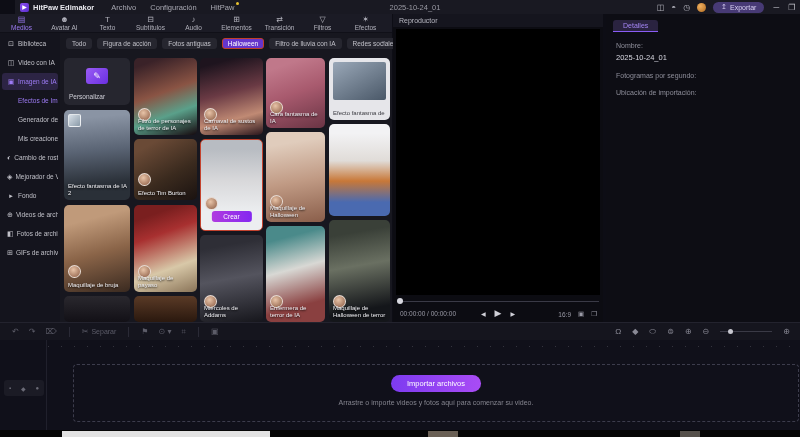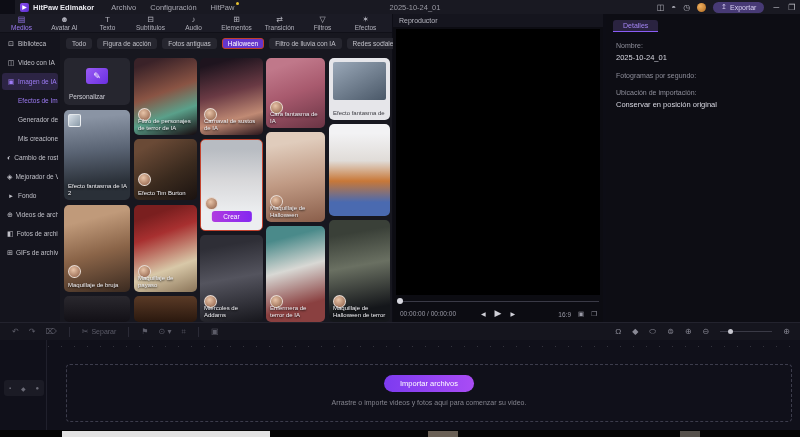--- a/index.html
+++ b/index.html
@@ -331,7 +331,6 @@
   </div>
   <div class="dfield">
     <div class="dlabel">Ubicación de importación:</div>
-    <div class="dvalue">Conservar en posición original</div>
   </div>
 </div>
 

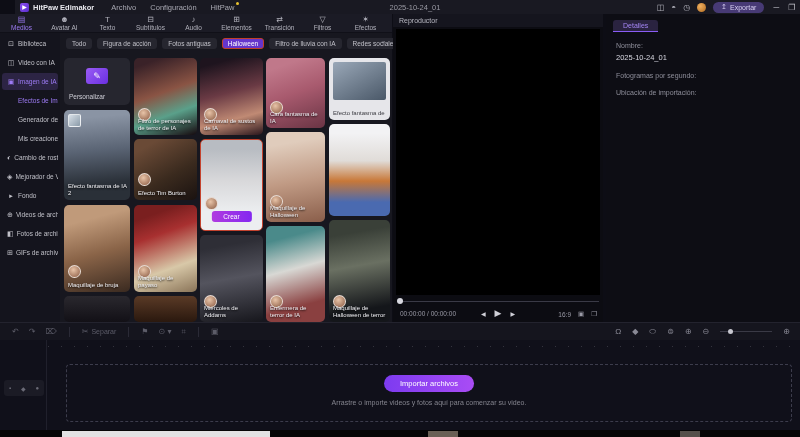--- a/index.html
+++ b/index.html
@@ -102,7 +102,7 @@
   #ruler { position:absolute; left:48px; top:6px; right:4px; height:1px; background:repeating-linear-gradient(90deg,#34343e 0 1px,transparent 1px 13px); }
   #track-sep { position:absolute; left:46px; top:0; width:1px; height:90px; background:#20202c; }
   #track-head { position:absolute; left:4px; top:40px; width:40px; height:16px; background:#1b1b25; border-radius:3px; display:flex; align-items:center; justify-content:space-around; color:#6a6a76; font-size:6px;}
-  #dropzone { position:absolute; left:66px; top:24px; width:726px; height:58px; border:1px dashed #3c3c4c; border-radius:4px; }
+  #dropzone { position:absolute; left:73px; top:24px; width:726px; height:58px; border:1px dashed #3c3c4c; border-radius:4px; }
   #import-btn { position:absolute; left:50%; transform:translateX(-50%); top:10px; background:linear-gradient(90deg,#7d3bf0,#a94cf5); color:#fff; border:none; border-radius:9px; font-size:7.5px; padding:4px 16px; }
   #drop-hint { position:absolute; left:0; right:0; top:34px; text-align:center; font-size:7px; color:#84848e; }
 

